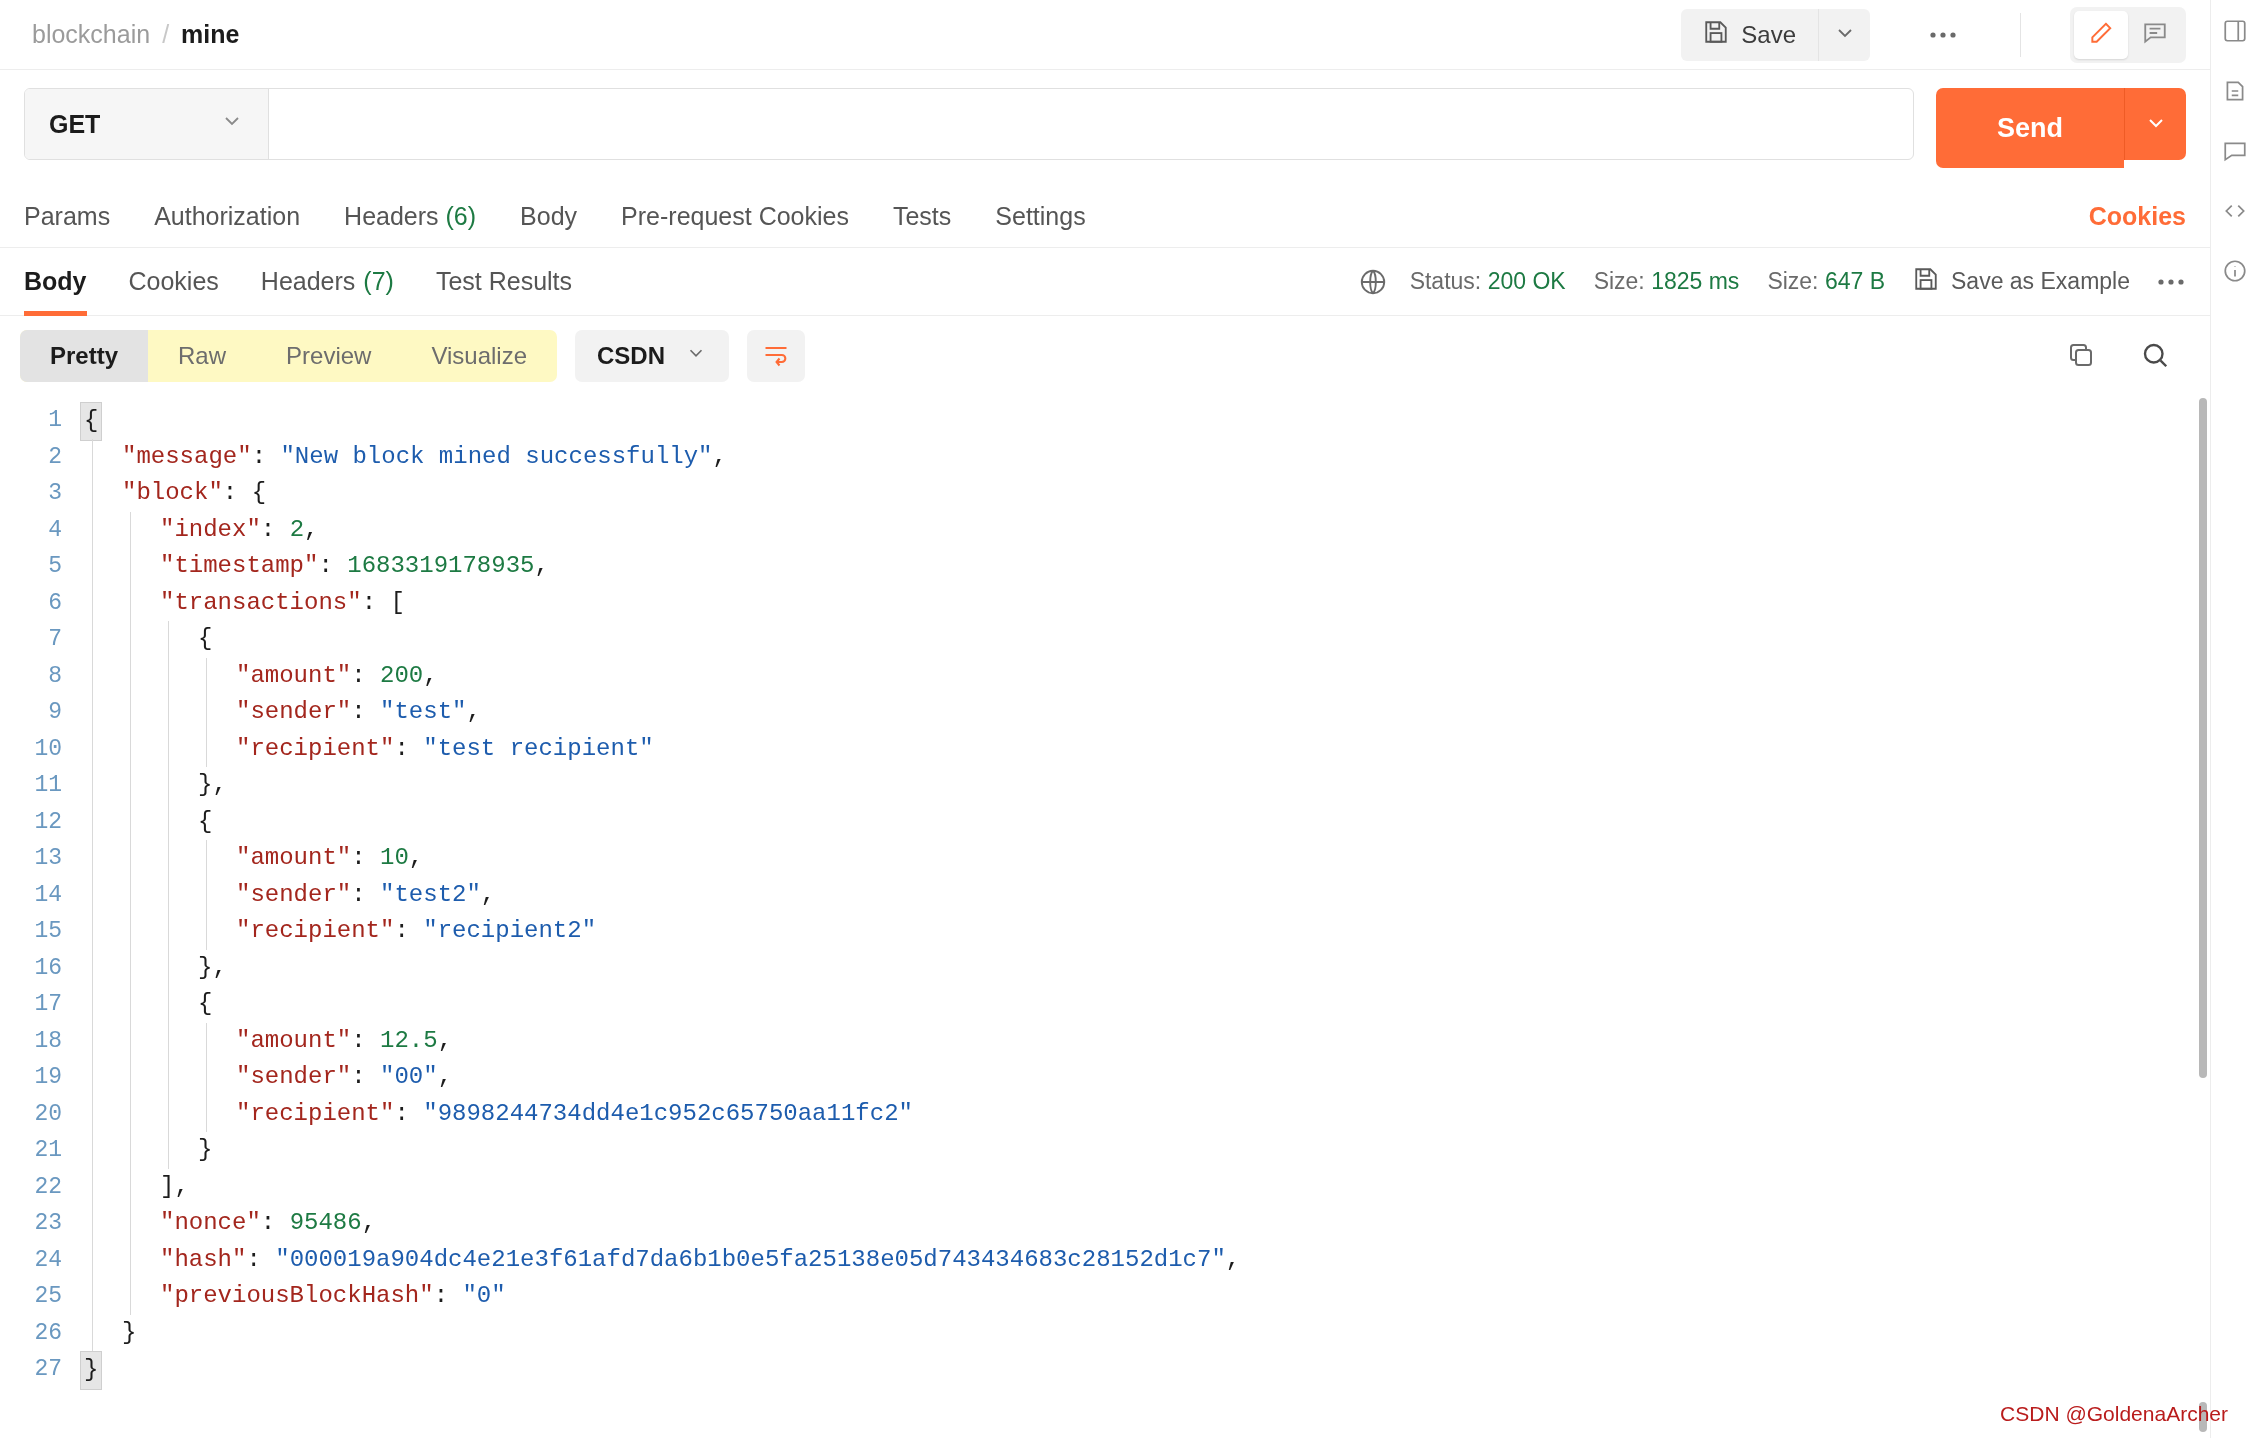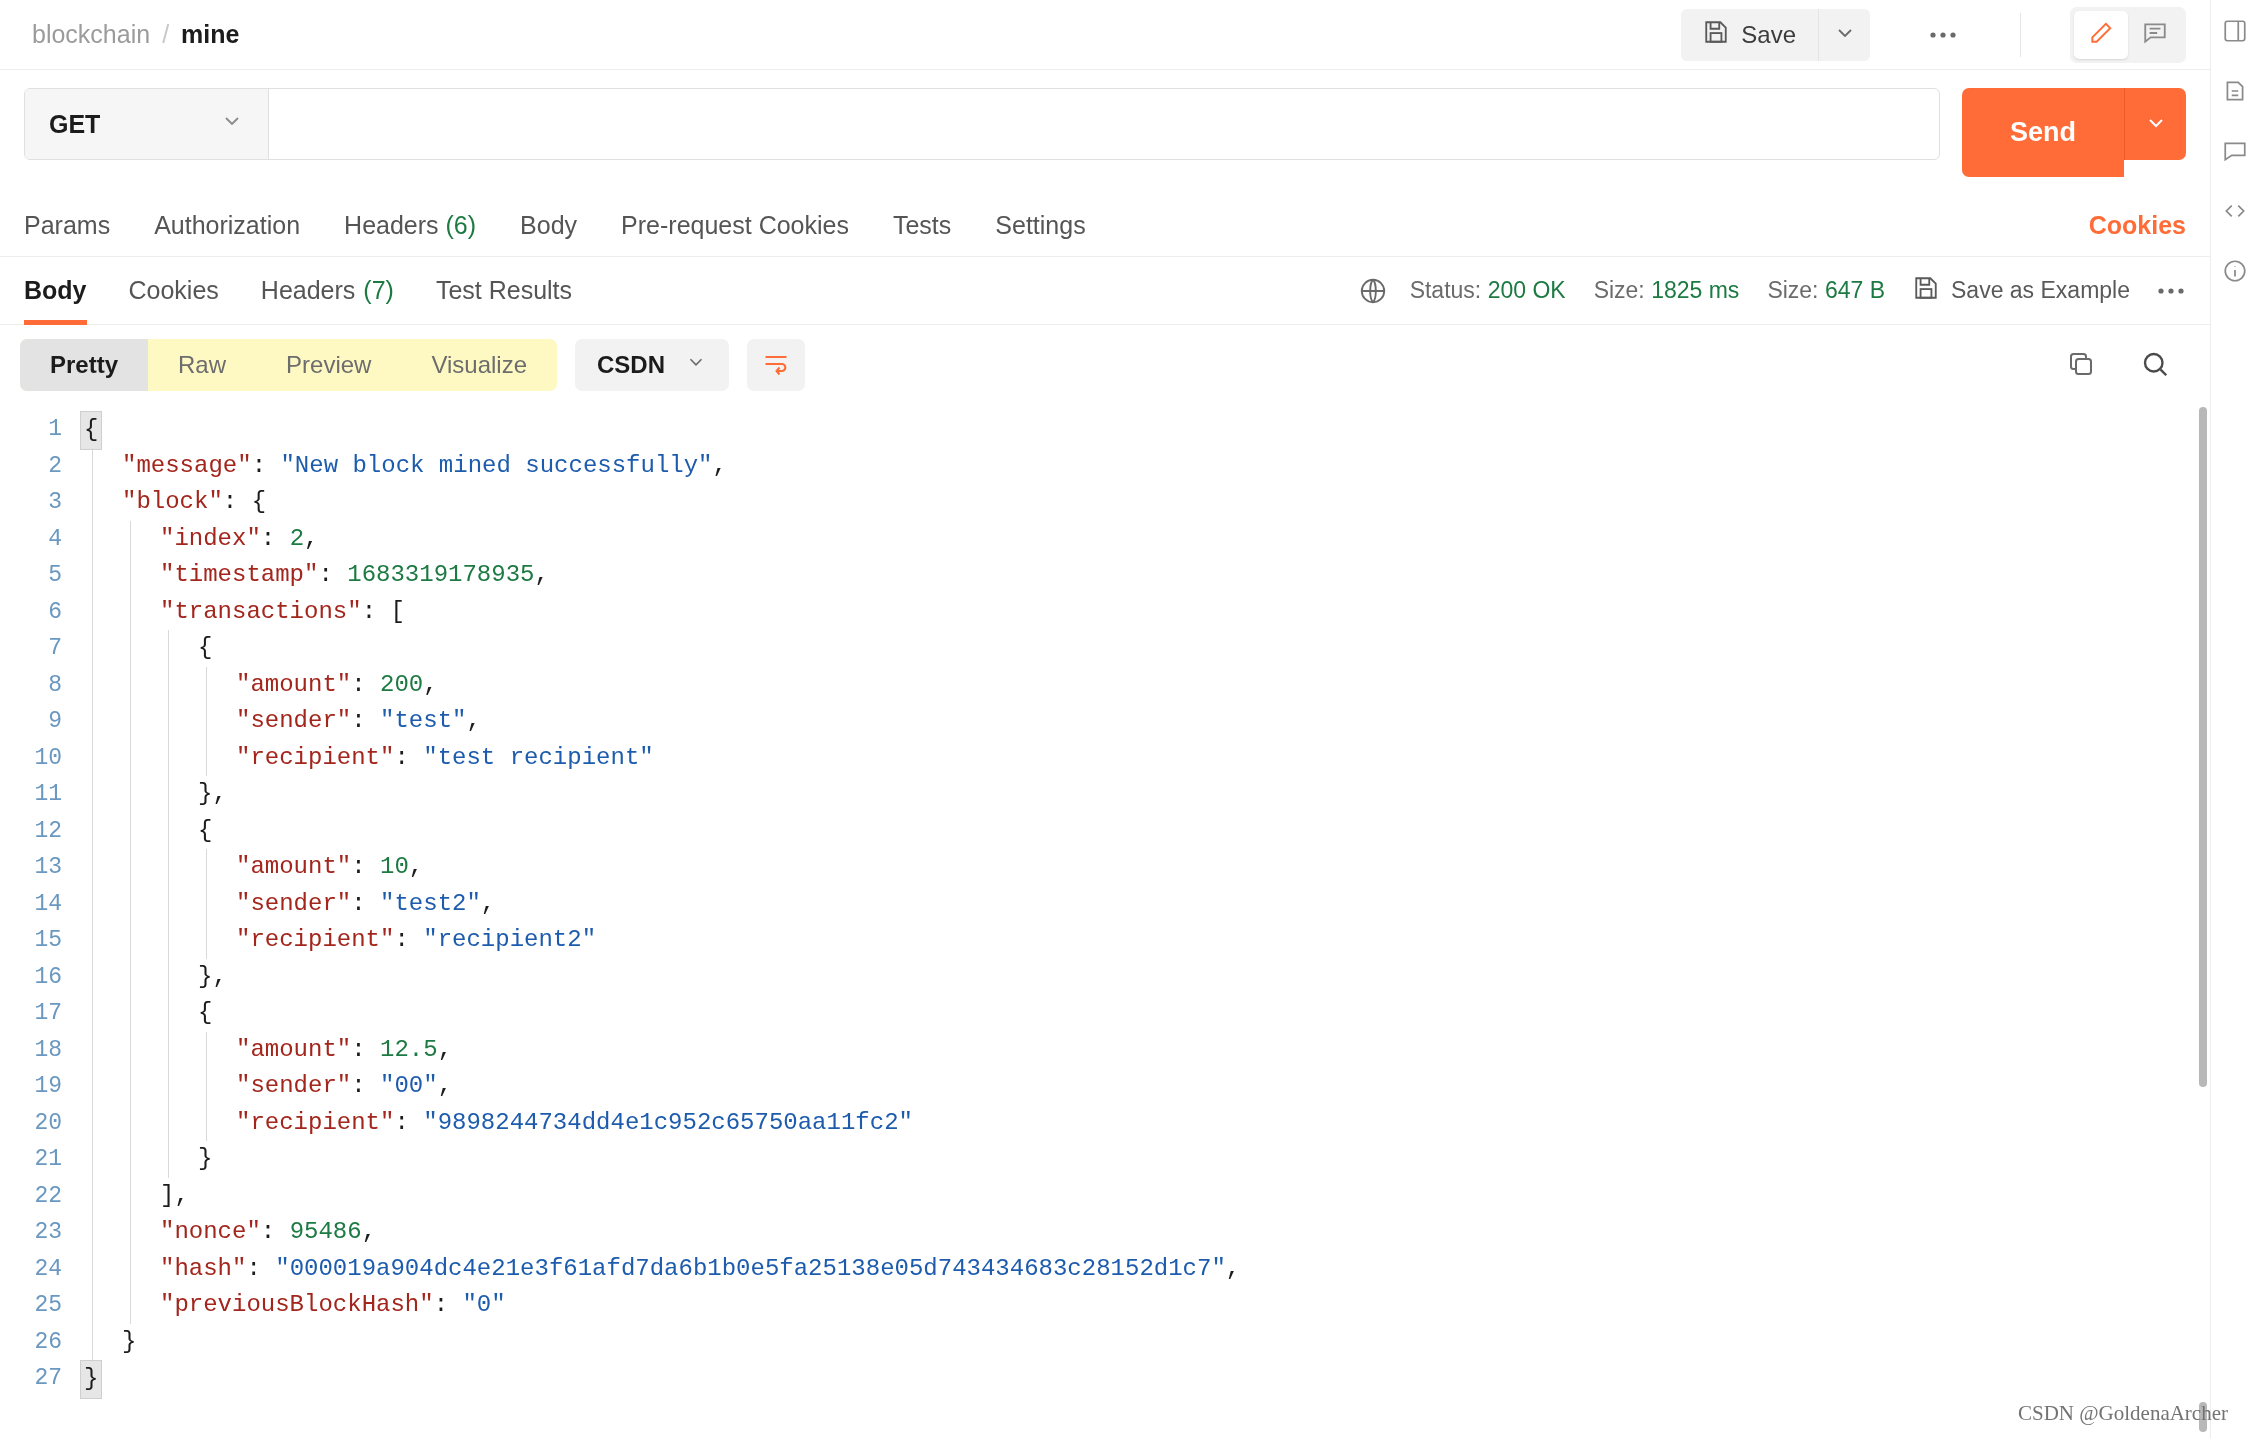--- a/index.html
+++ b/index.html
@@ -71,7 +71,7 @@
   .send-group { display: flex; margin-left: 22px; }
   .send-btn {
     background: #ff6c37; color: #fff; border: none;
-    border-radius: 7px 0 0 7px; height: 89px; padding: 0 48px;
+    border-radius: 7px 0 0 7px; height: 80px; padding: 0 61px;
     font-size: 27px; font-weight: bold; cursor: pointer;
     font-family: "Liberation Sans", sans-serif;
   }

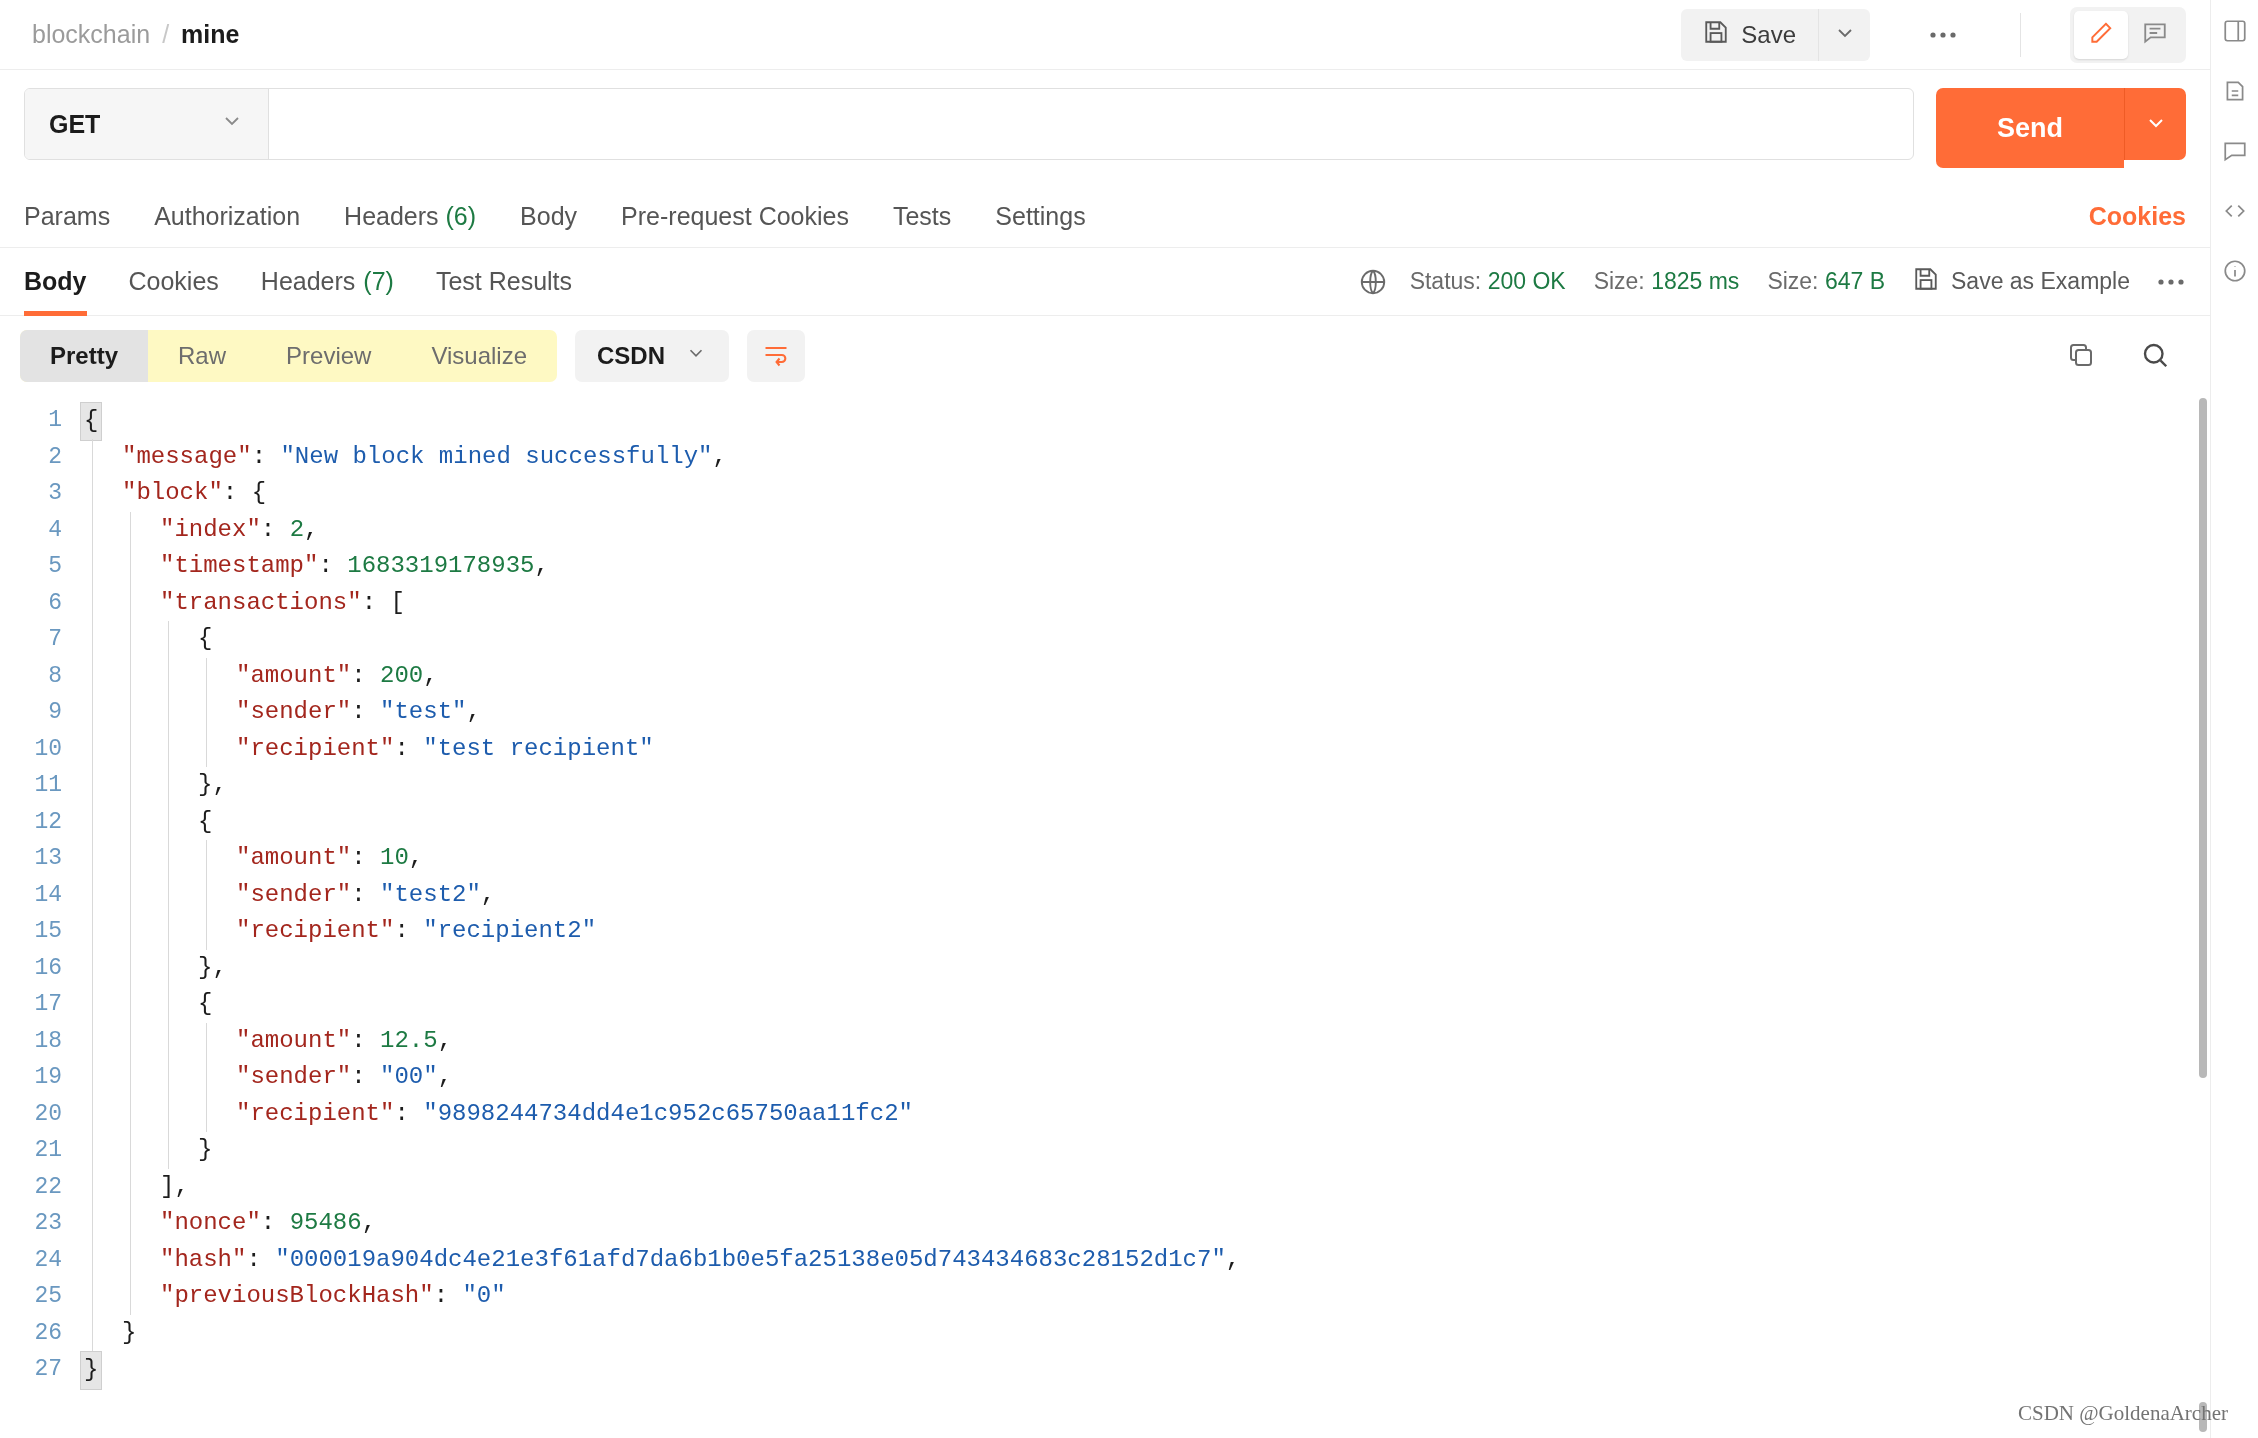--- a/index.html
+++ b/index.html
@@ -187,7 +187,7 @@
 
   .watermark {
     position: absolute; right: 30px; bottom: 12px;
-    font-size: 21px; color: #737373; font-family: Liberation Serif, serif;
+    font-size: 21px; color: #b91c1c; font-family: Liberation Sans, sans-serif;
     user-select: none;
   }
 </style>

